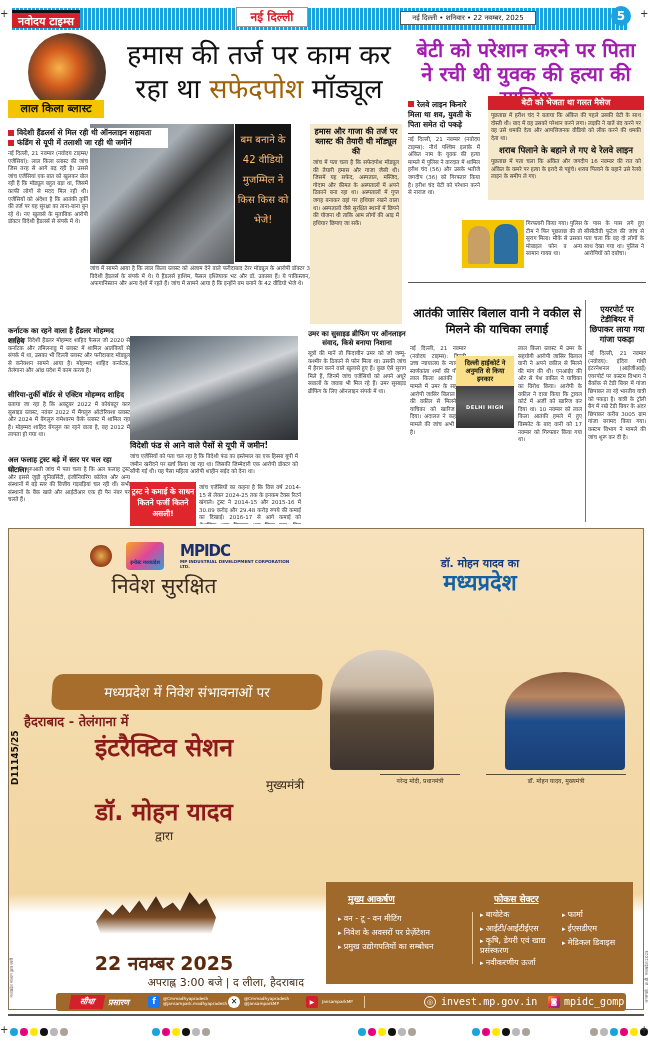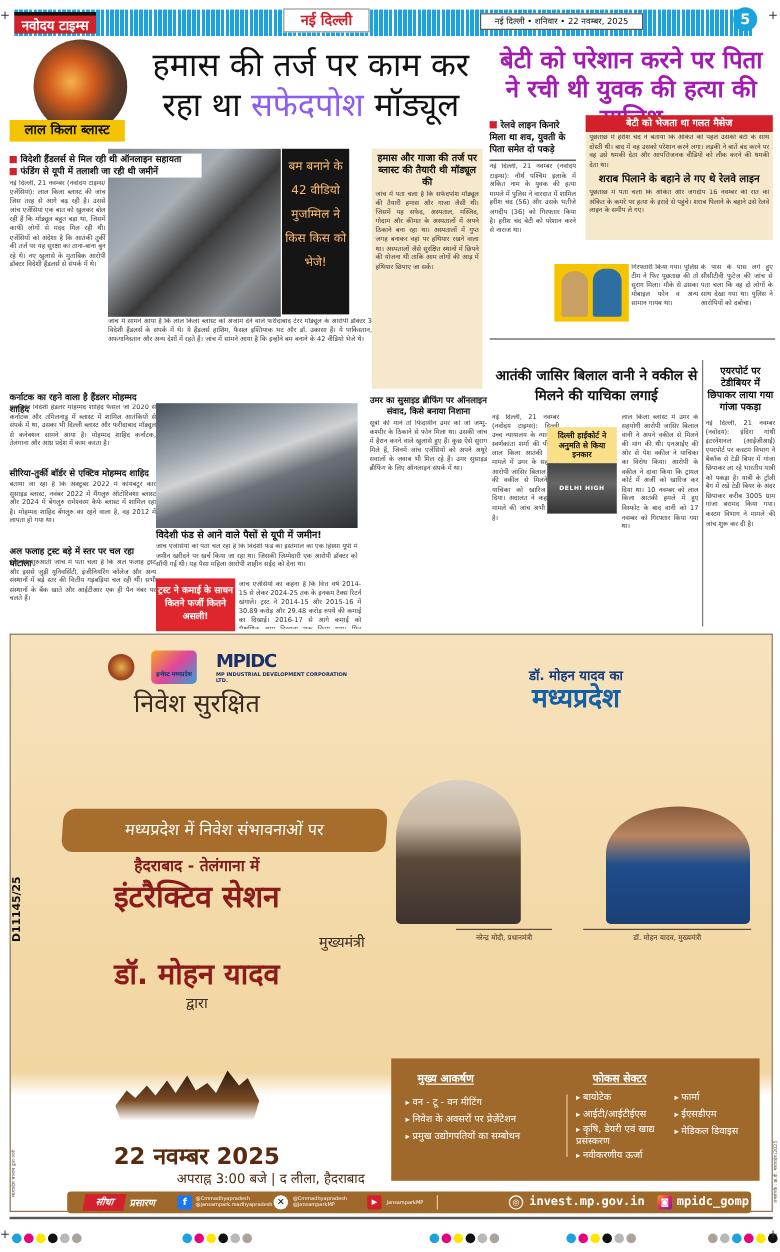--- a/index.html
+++ b/index.html
@@ -17,7 +17,7 @@
 .circle-photo{left:28px;top:33px;width:78px;height:78px;border-radius:50%;background:radial-gradient(circle at 40% 45%,#f6b24a 0,#d25a1c 30%,#5a3a2a 60%,#2b2b2b 100%)}
 .kicker{left:8px;top:100px;width:96px;height:18px;background:#f5c400;font-size:11px;font-weight:bold;line-height:18px;text-align:center;color:#111}
 .h1{left:114px;top:38px;width:290px;font-size:27px;font-weight:normal;line-height:34px;text-align:center;color:#111}
-.h1 .hl{color:#8b5cf6}
+.h1 .hl{color:#a16207}
 .bullets{left:8px;top:128px;width:160px;font-size:7.5px;font-weight:bold;line-height:10px;background:#fff;z-index:2}
 .bullets div:before{content:"";display:inline-block;width:6px;height:6px;background:#d4202b;margin-right:3px;vertical-align:middle}
 .bodytxt{font-size:5.5px;line-height:7.6px;color:#333;text-align:justify;overflow:hidden}

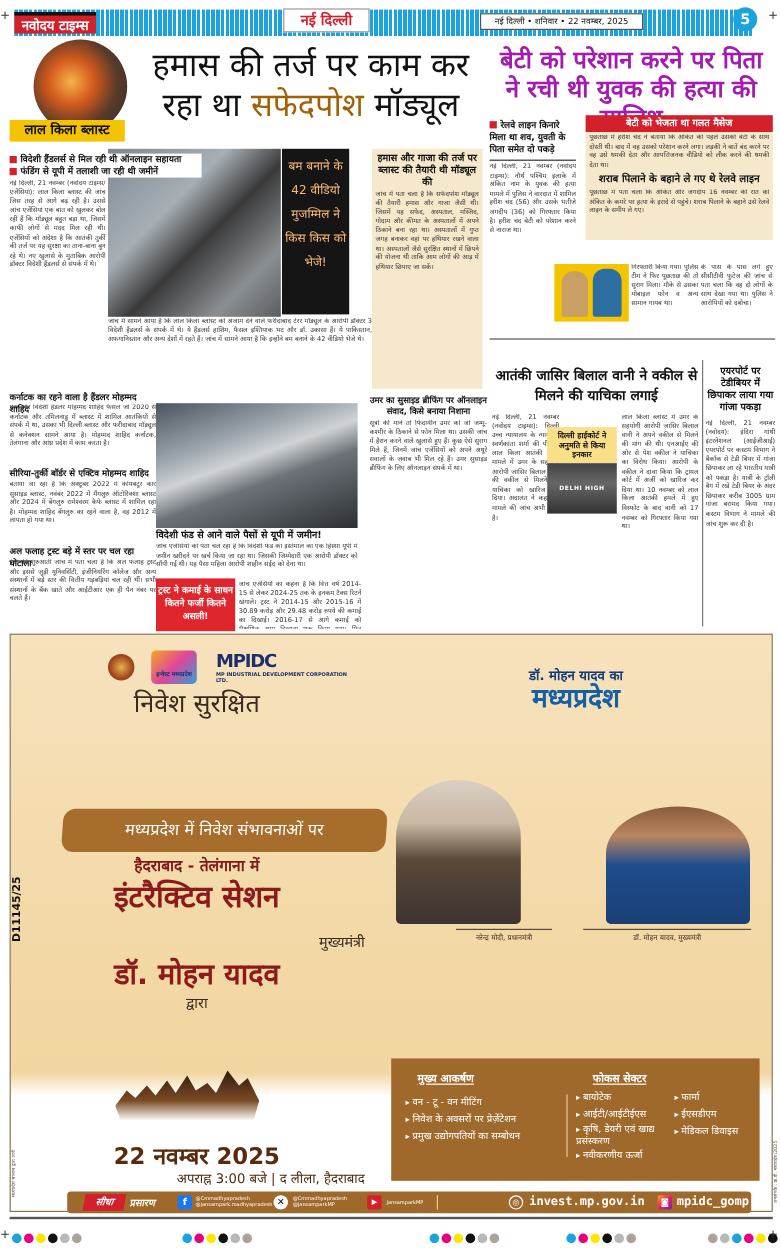--- a/index.html
+++ b/index.html
@@ -68,7 +68,7 @@
 .mpidc-sub{position:absolute;left:92px;top:19px;width:110px;font-size:4.2px;font-weight:bold;color:#1b2f6b;line-height:5px}
 .tagline{left:24px;top:573px;width:280px;font-size:21px;line-height:27px;text-align:center;color:#3a2a20}
 .pill{left:52px;top:674px;width:270px;height:36px;background:#a76d2c;border-radius:10px;color:#fff;font-size:13.5px;text-align:center;line-height:36px;transform:skewX(-4deg)}
-.sub-hyd{left:24px;top:712px;width:280px;font-size:13px;font-weight:bold;color:#7e1a1a;text-align:center}
+.sub-hyd{left:24px;top:712px;width:280px;font-size:13px;font-weight:bold;color:#7e1a1a;text-align:left}
 .big-session{left:24px;top:730px;width:280px;font-size:25px;font-weight:bold;color:#8b1a1a;text-align:center;line-height:36px}
 .cm-label{left:24px;top:776px;width:280px;font-size:12px;color:#3a2a20;text-align:right}
 .cm-name{left:24px;top:794px;width:280px;font-size:24px;font-weight:bold;color:#8b1a1a;text-align:center}

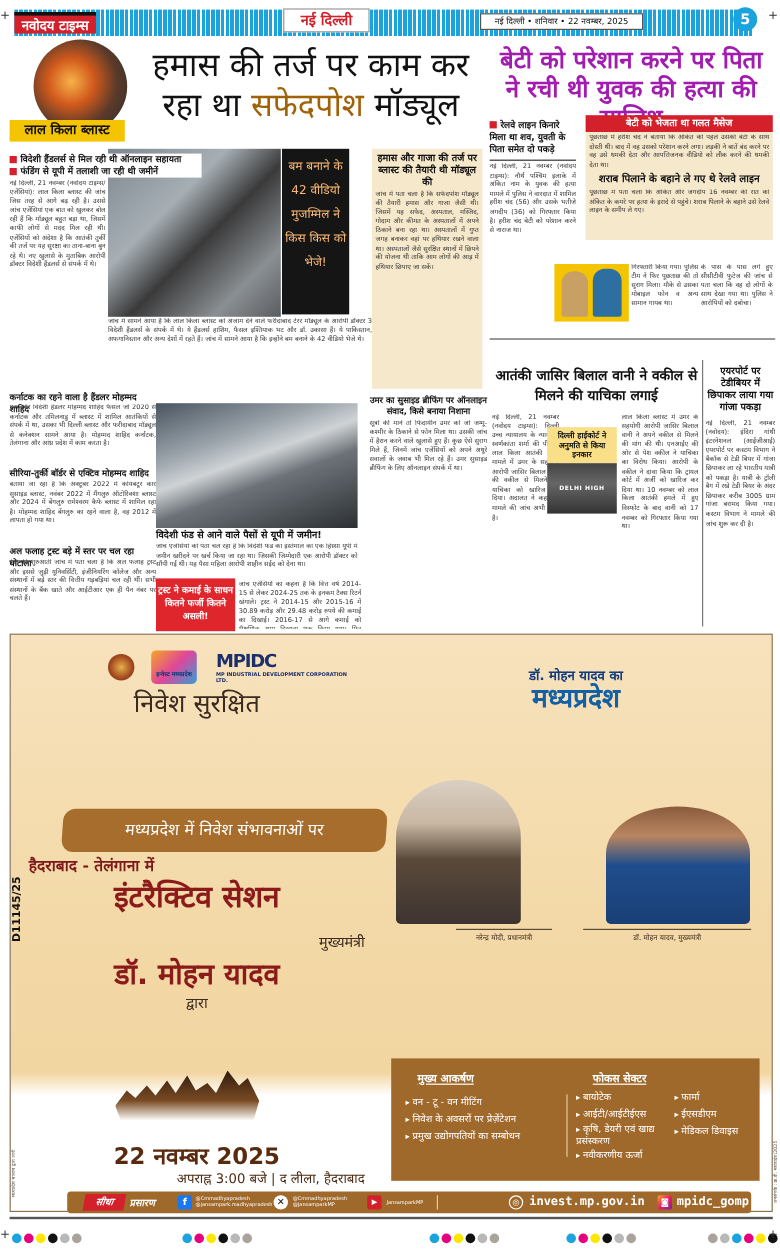--- a/index.html
+++ b/index.html
@@ -94,7 +94,7 @@
 .prasaran{position:absolute;left:52px;top:3px;font-size:8px;font-weight:bold;font-style:italic}
 .soc-ico{position:absolute;top:3px;width:12px;height:12px;border-radius:2px;font-size:8px;font-weight:bold;text-align:center;line-height:12px}
 .soc-txt{position:absolute;top:3px;font-size:4.2px;line-height:5px}
-.web{position:absolute;left:385px;top:3px;font-size:10px;font-weight:bold;font-family:"DejaVu Sans Mono",monospace}
+.web{position:absolute;left:385px;top:3px;font-size:10px;font-weight:normal;font-family:"DejaVu Sans Mono",monospace}
 .vcode{left:-30px;top:735px;width:90px;font-size:9px;font-weight:bold;transform:rotate(-90deg);color:#111}
 .vsmall{font-size:4px;color:#555;transform:rotate(-90deg)}
 .dots{top:1028px;display:flex;gap:2px}

